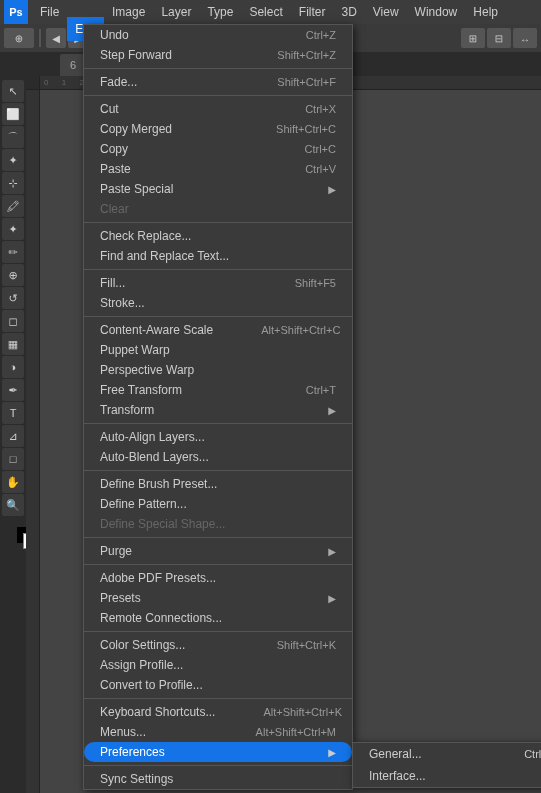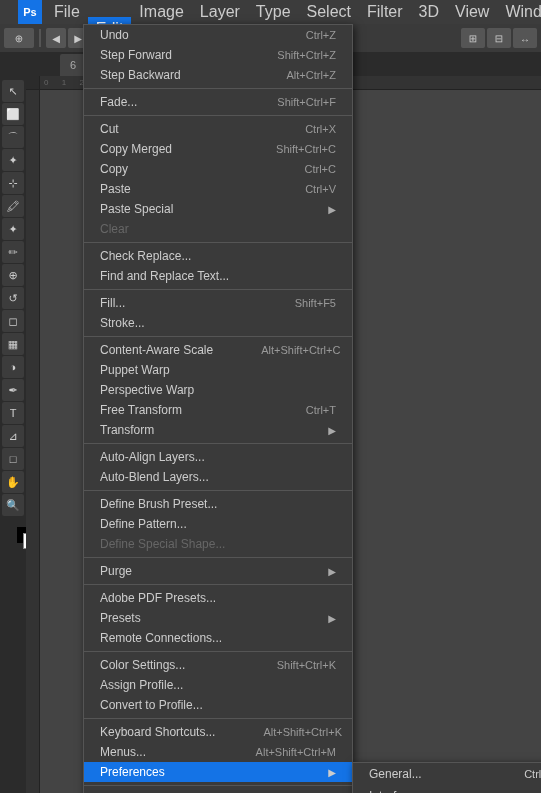--- a/index.html
+++ b/index.html
@@ -21,7 +21,7 @@
       background: #3c3c3c;
       display: flex;
       align-items: center;
-      padding: 0 18px;
+      padding: 0 4px;
       position: relative;
       z-index: 100;
     }

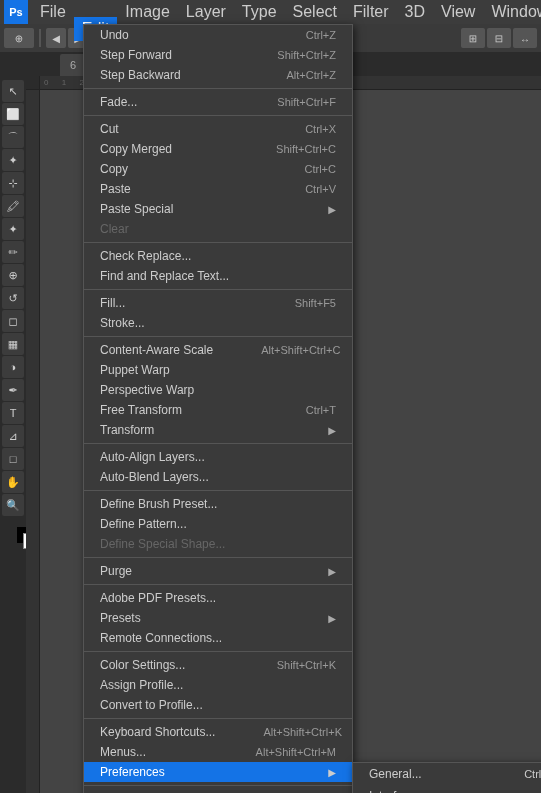--- a/index.html
+++ b/index.html
@@ -42,7 +42,7 @@
       padding: 2px 8px;
       cursor: pointer;
       color: #ccc;
-      font-size: 16px;
+      font-size: 12px;
       height: 24px;
       display: flex;
       align-items: center;

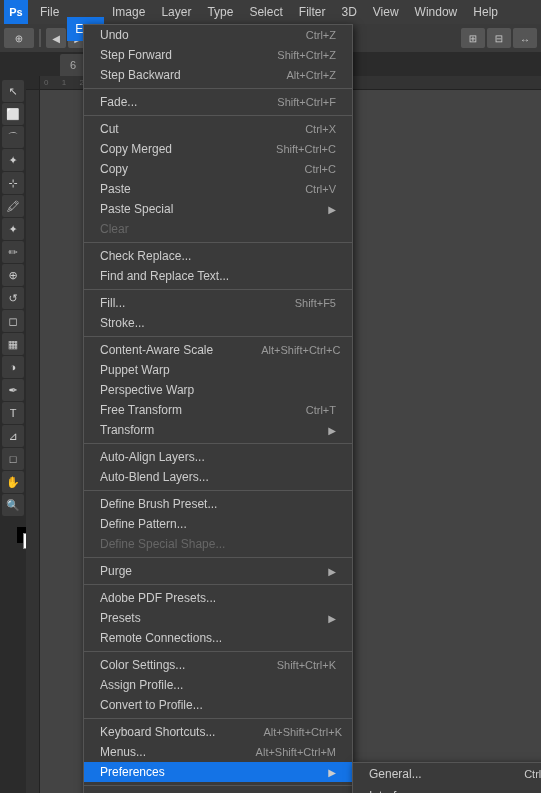--- a/index.html
+++ b/index.html
@@ -330,10 +330,6 @@
     <span>Step Forward</span>
     <span class="shortcut">Shift+Ctrl+Z</span>
   </div>
-  <div class="dropdown-item">
-    <span>Step Backward</span>
-    <span class="shortcut">Alt+Ctrl+Z</span>
-  </div>
   <div class="dropdown-separator"></div>
   <div class="dropdown-item">
     <span>Fade...</span>

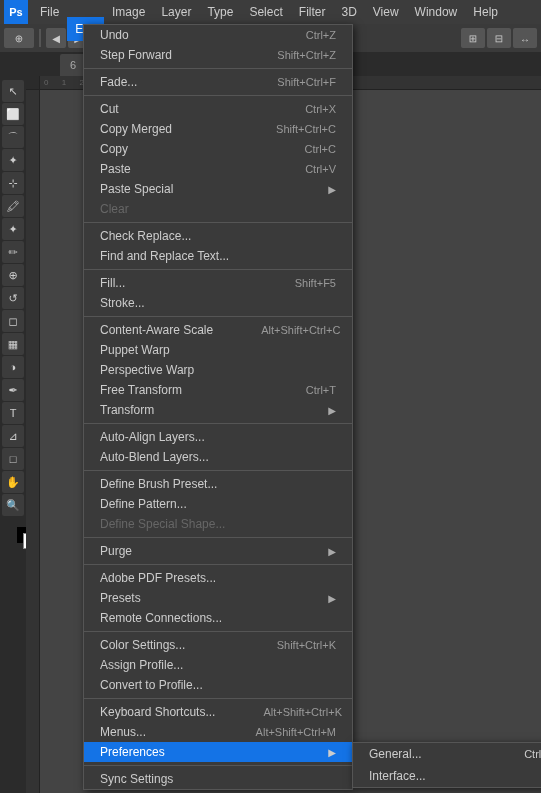--- a/index.html
+++ b/index.html
@@ -446,7 +446,7 @@
     <span>Menus...</span>
     <span class="shortcut">Alt+Shift+Ctrl+M</span>
   </div>
-  <div class="dropdown-item highlighted preferences-item" style="position:relative;">
+  <div class="dropdown-item highlighted preferences-item" style="position:relative;border-radius:10px;">
     <span>Preferences</span>
     <span class="arrow" style="color:#ccc;">▶</span>
 

